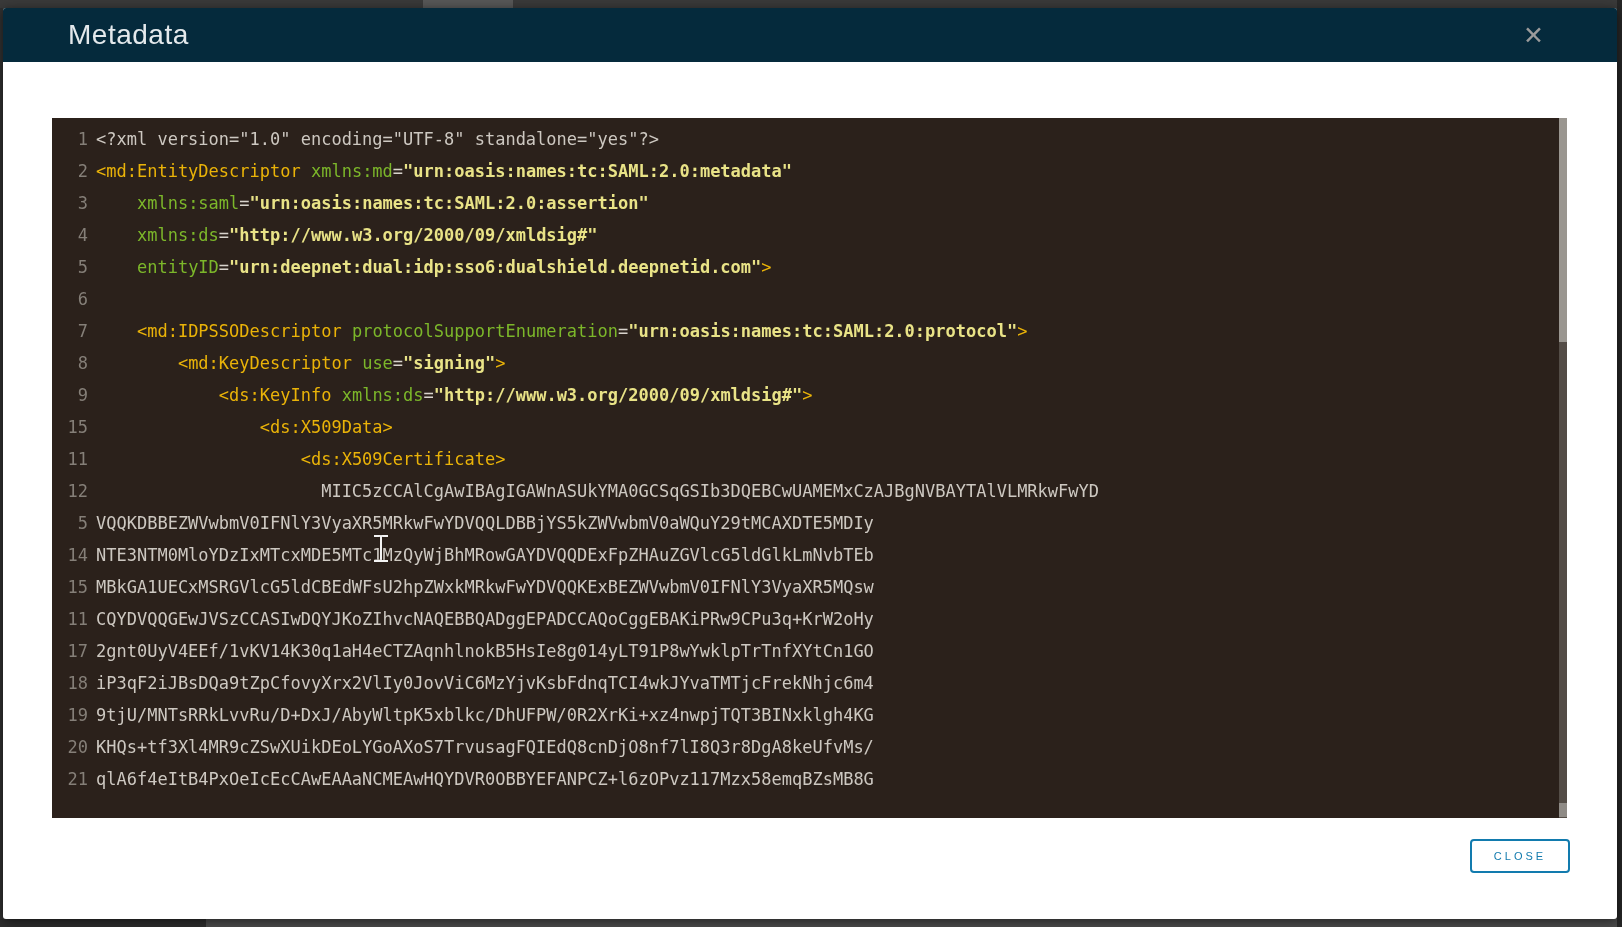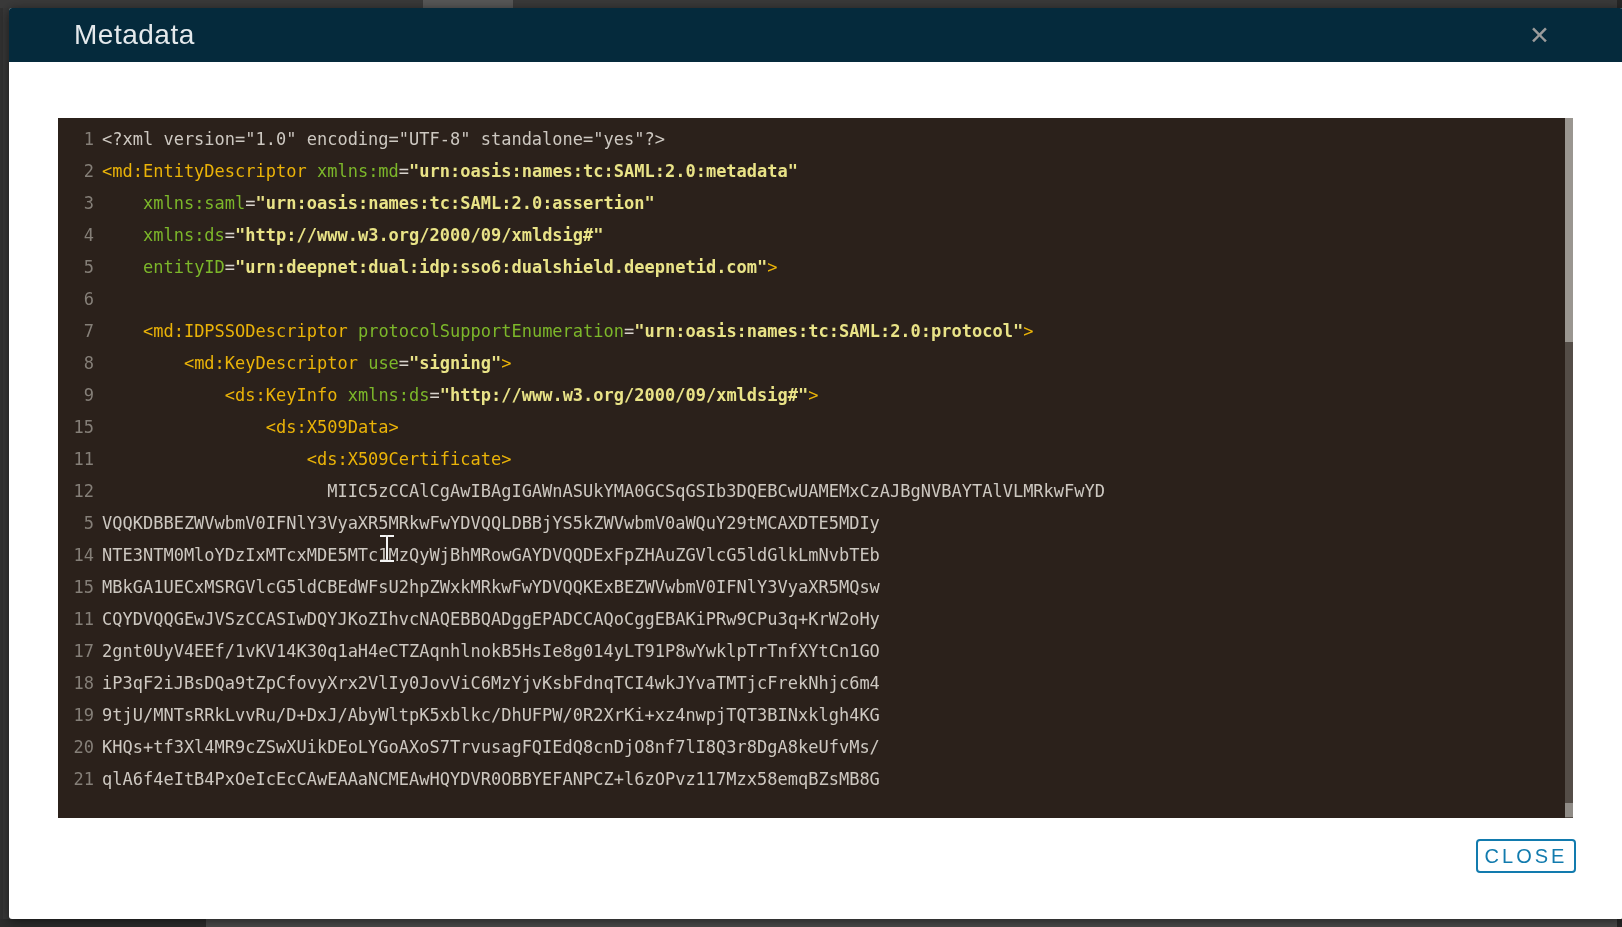--- a/index.html
+++ b/index.html
@@ -19,7 +19,7 @@
 
   
   #modal{
-    position:absolute;left:9px;top:8px;width:1614px;height:911px;
+    position:absolute;left:3px;top:8px;width:1614px;height:911px;
     background:#ffffff;border-radius:3px;overflow:hidden;
     box-shadow:0 2px 12px rgba(0,0,0,.55);
     padding-left:26px;

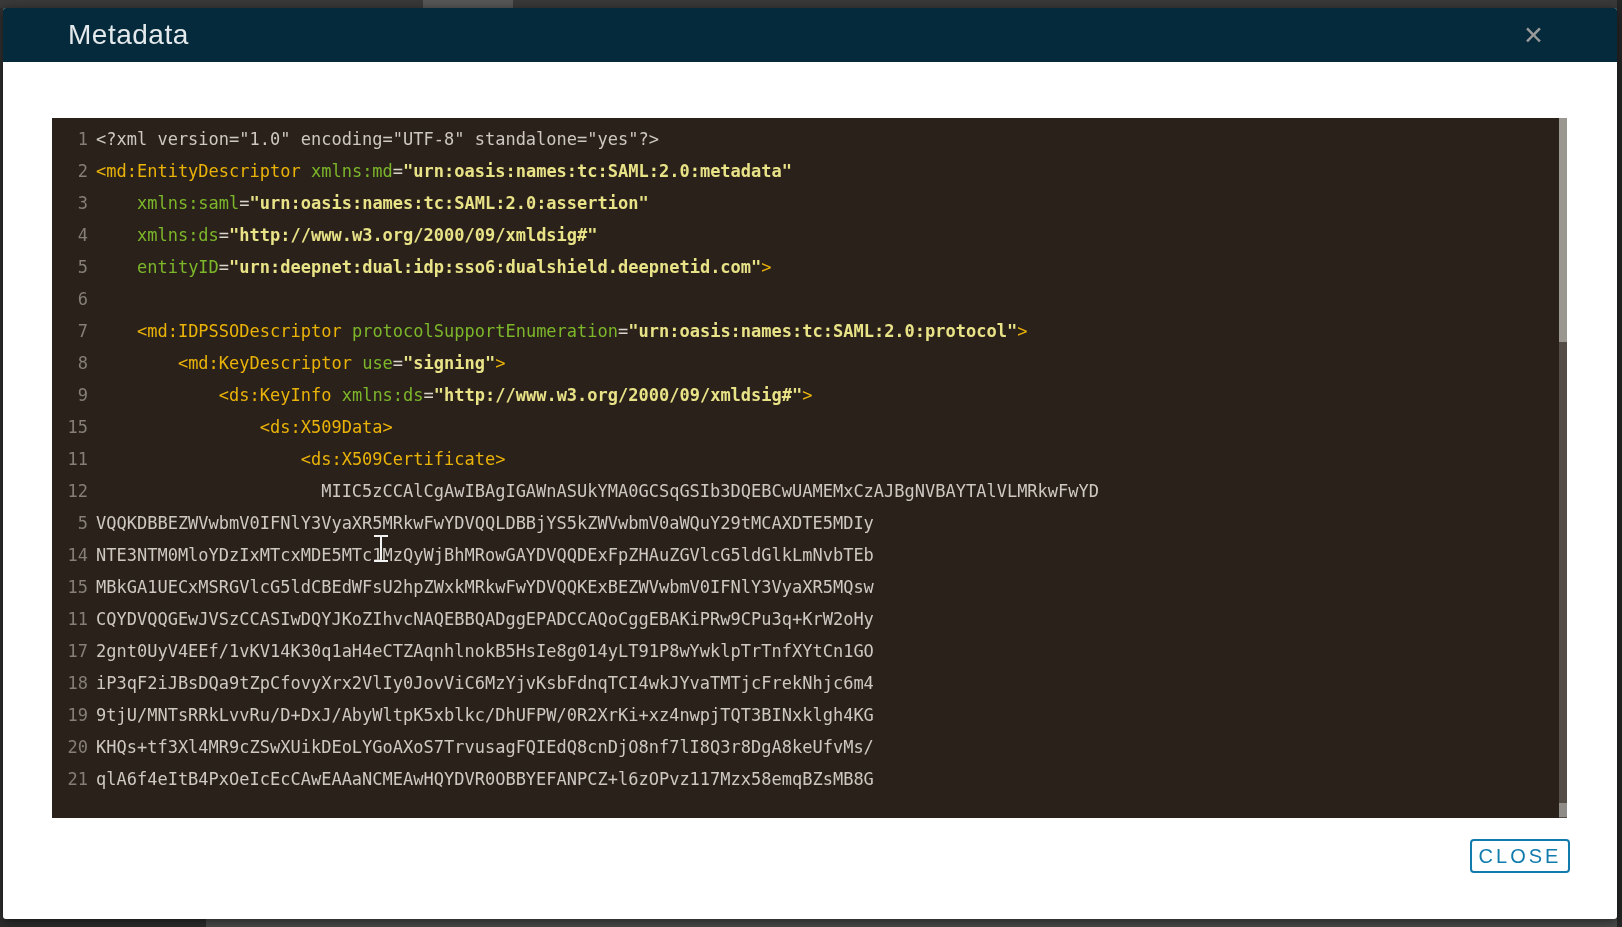--- a/index.html
+++ b/index.html
@@ -76,7 +76,7 @@
   #close-button{
     position:absolute;right:47px;top:831px;width:100px;height:34px;
     background:#ffffff;border:2px solid #127bae;border-radius:4px;
-    color:#127bae;font-size:20px;font-weight:500;letter-spacing:3px;
+    color:#127bae;font-size:11px;font-weight:500;letter-spacing:3px;
     display:flex;align-items:center;justify-content:center;
     font-family:"Liberation Sans",sans-serif;cursor:pointer;
   }

